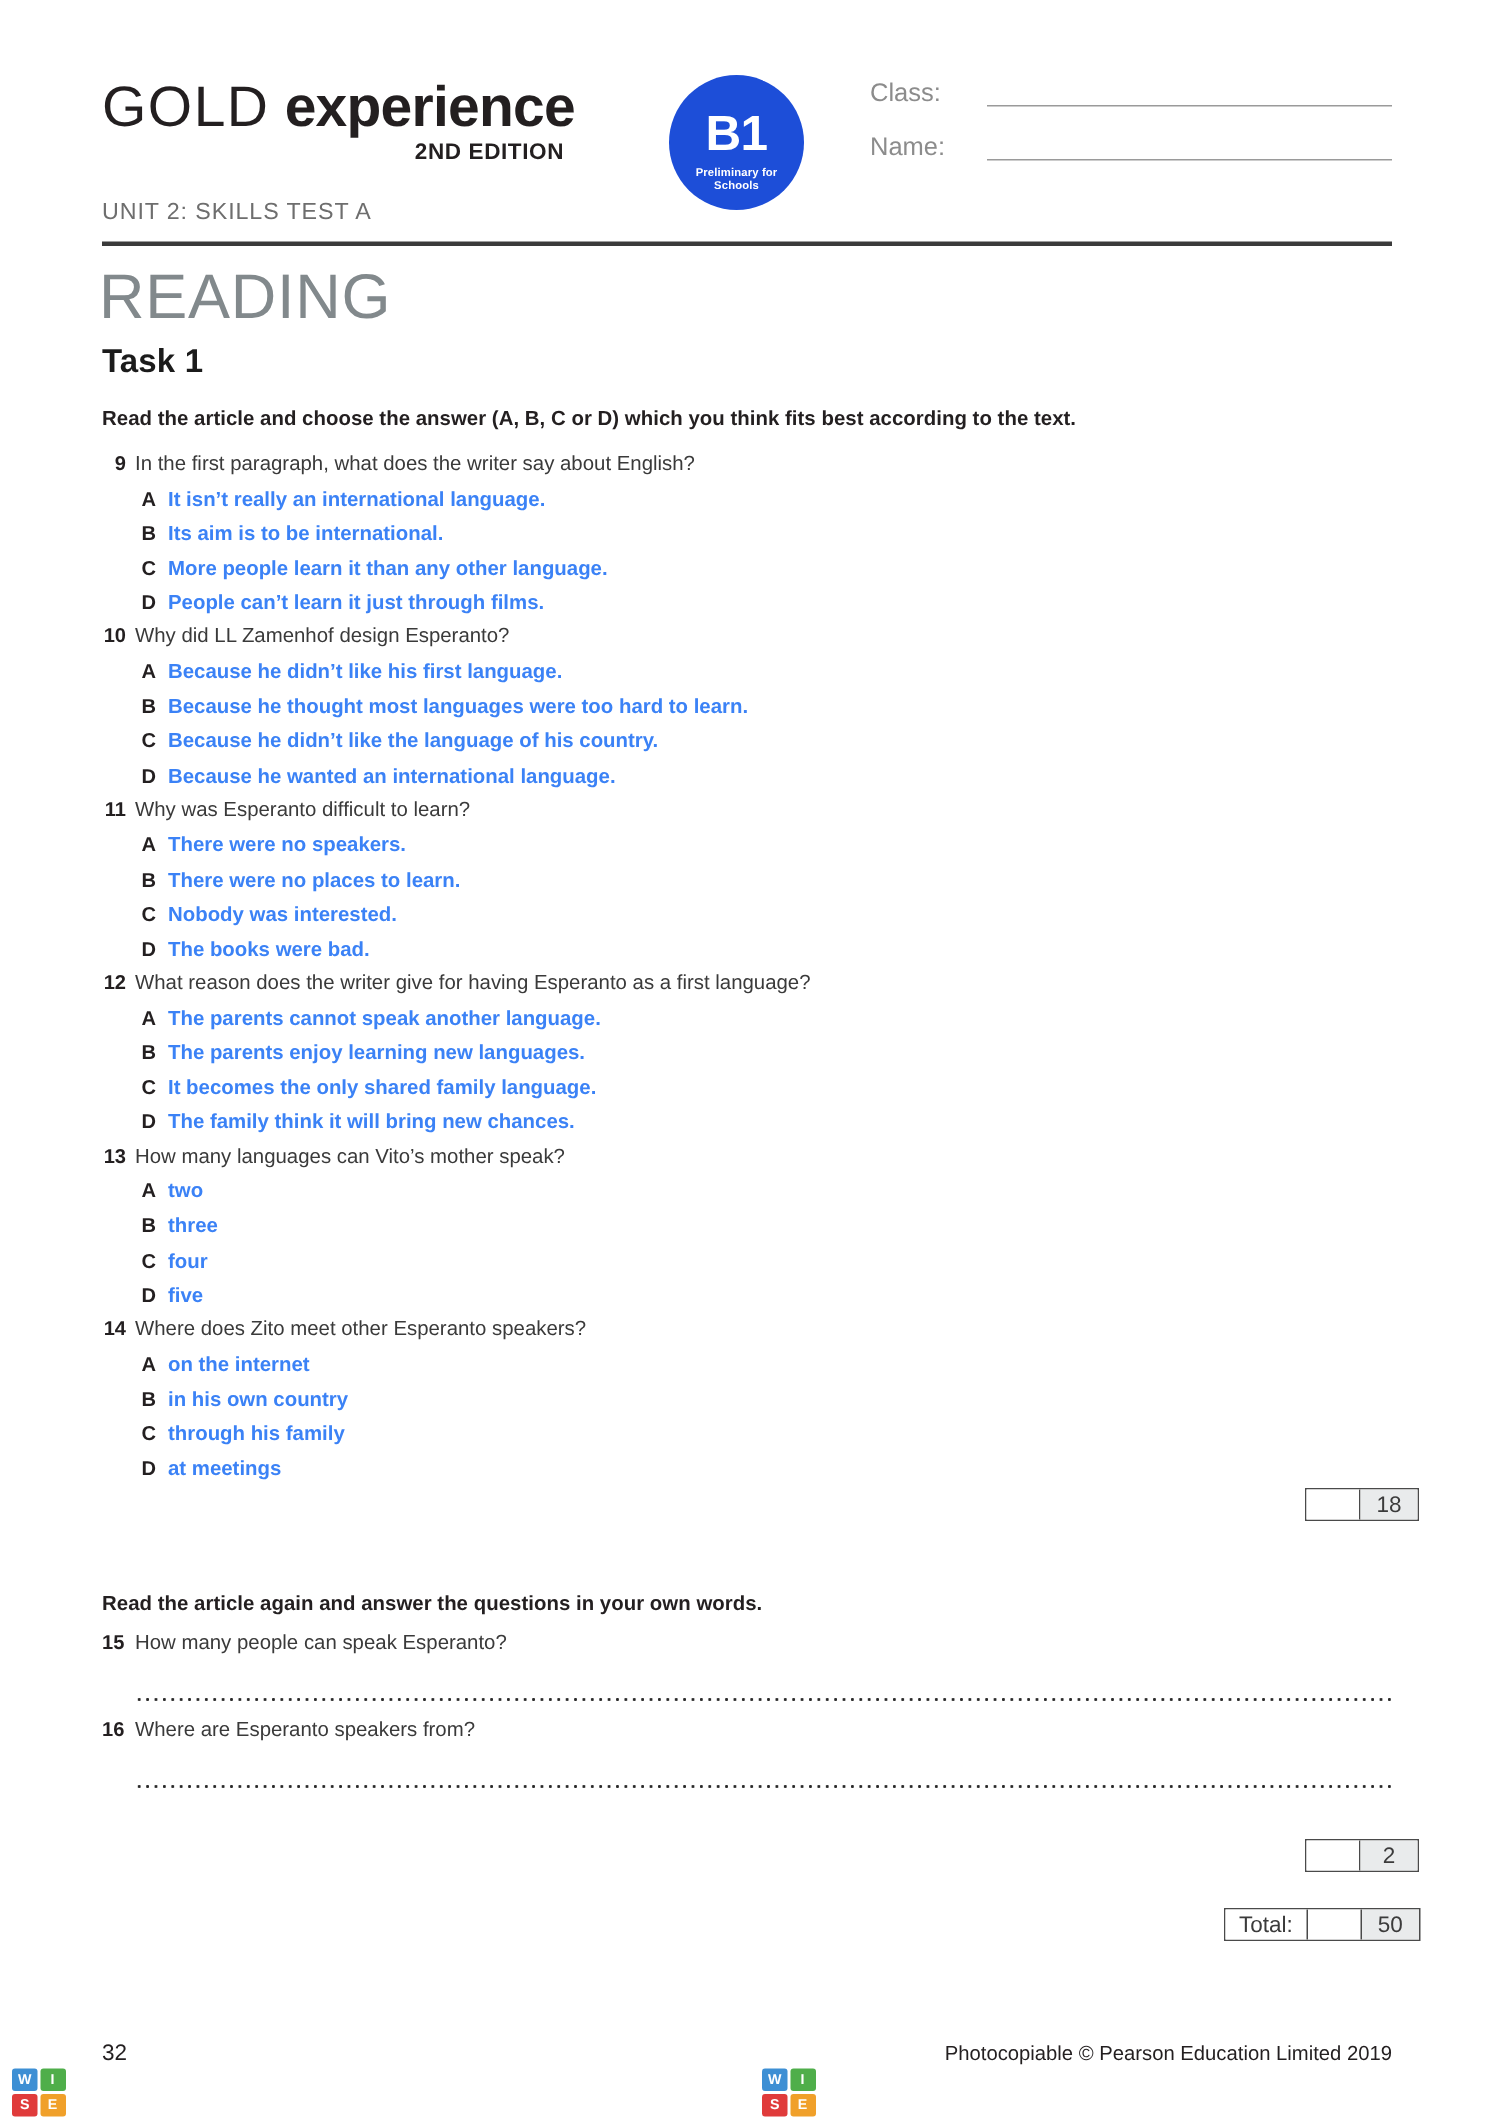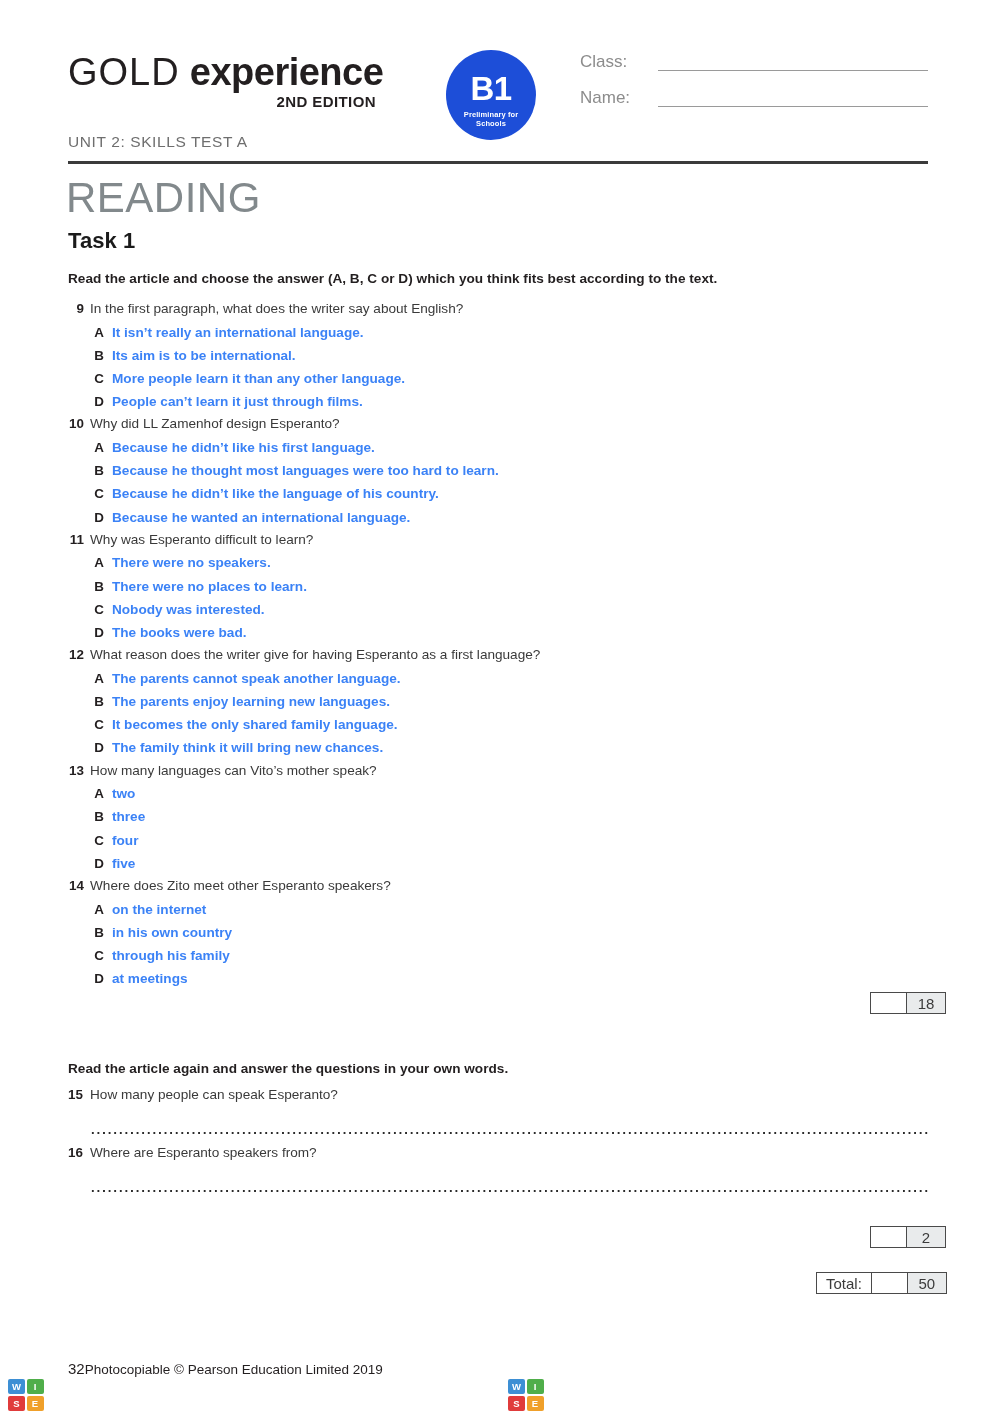--- a/index.html
+++ b/index.html
@@ -296,6 +296,7 @@
     top: 1360px;
     width: 860px;
     display: flex;
+    justify-content: space-between;
     align-items: baseline;
   }
   .page-num { font-size: 15px; color: #231f20; }

